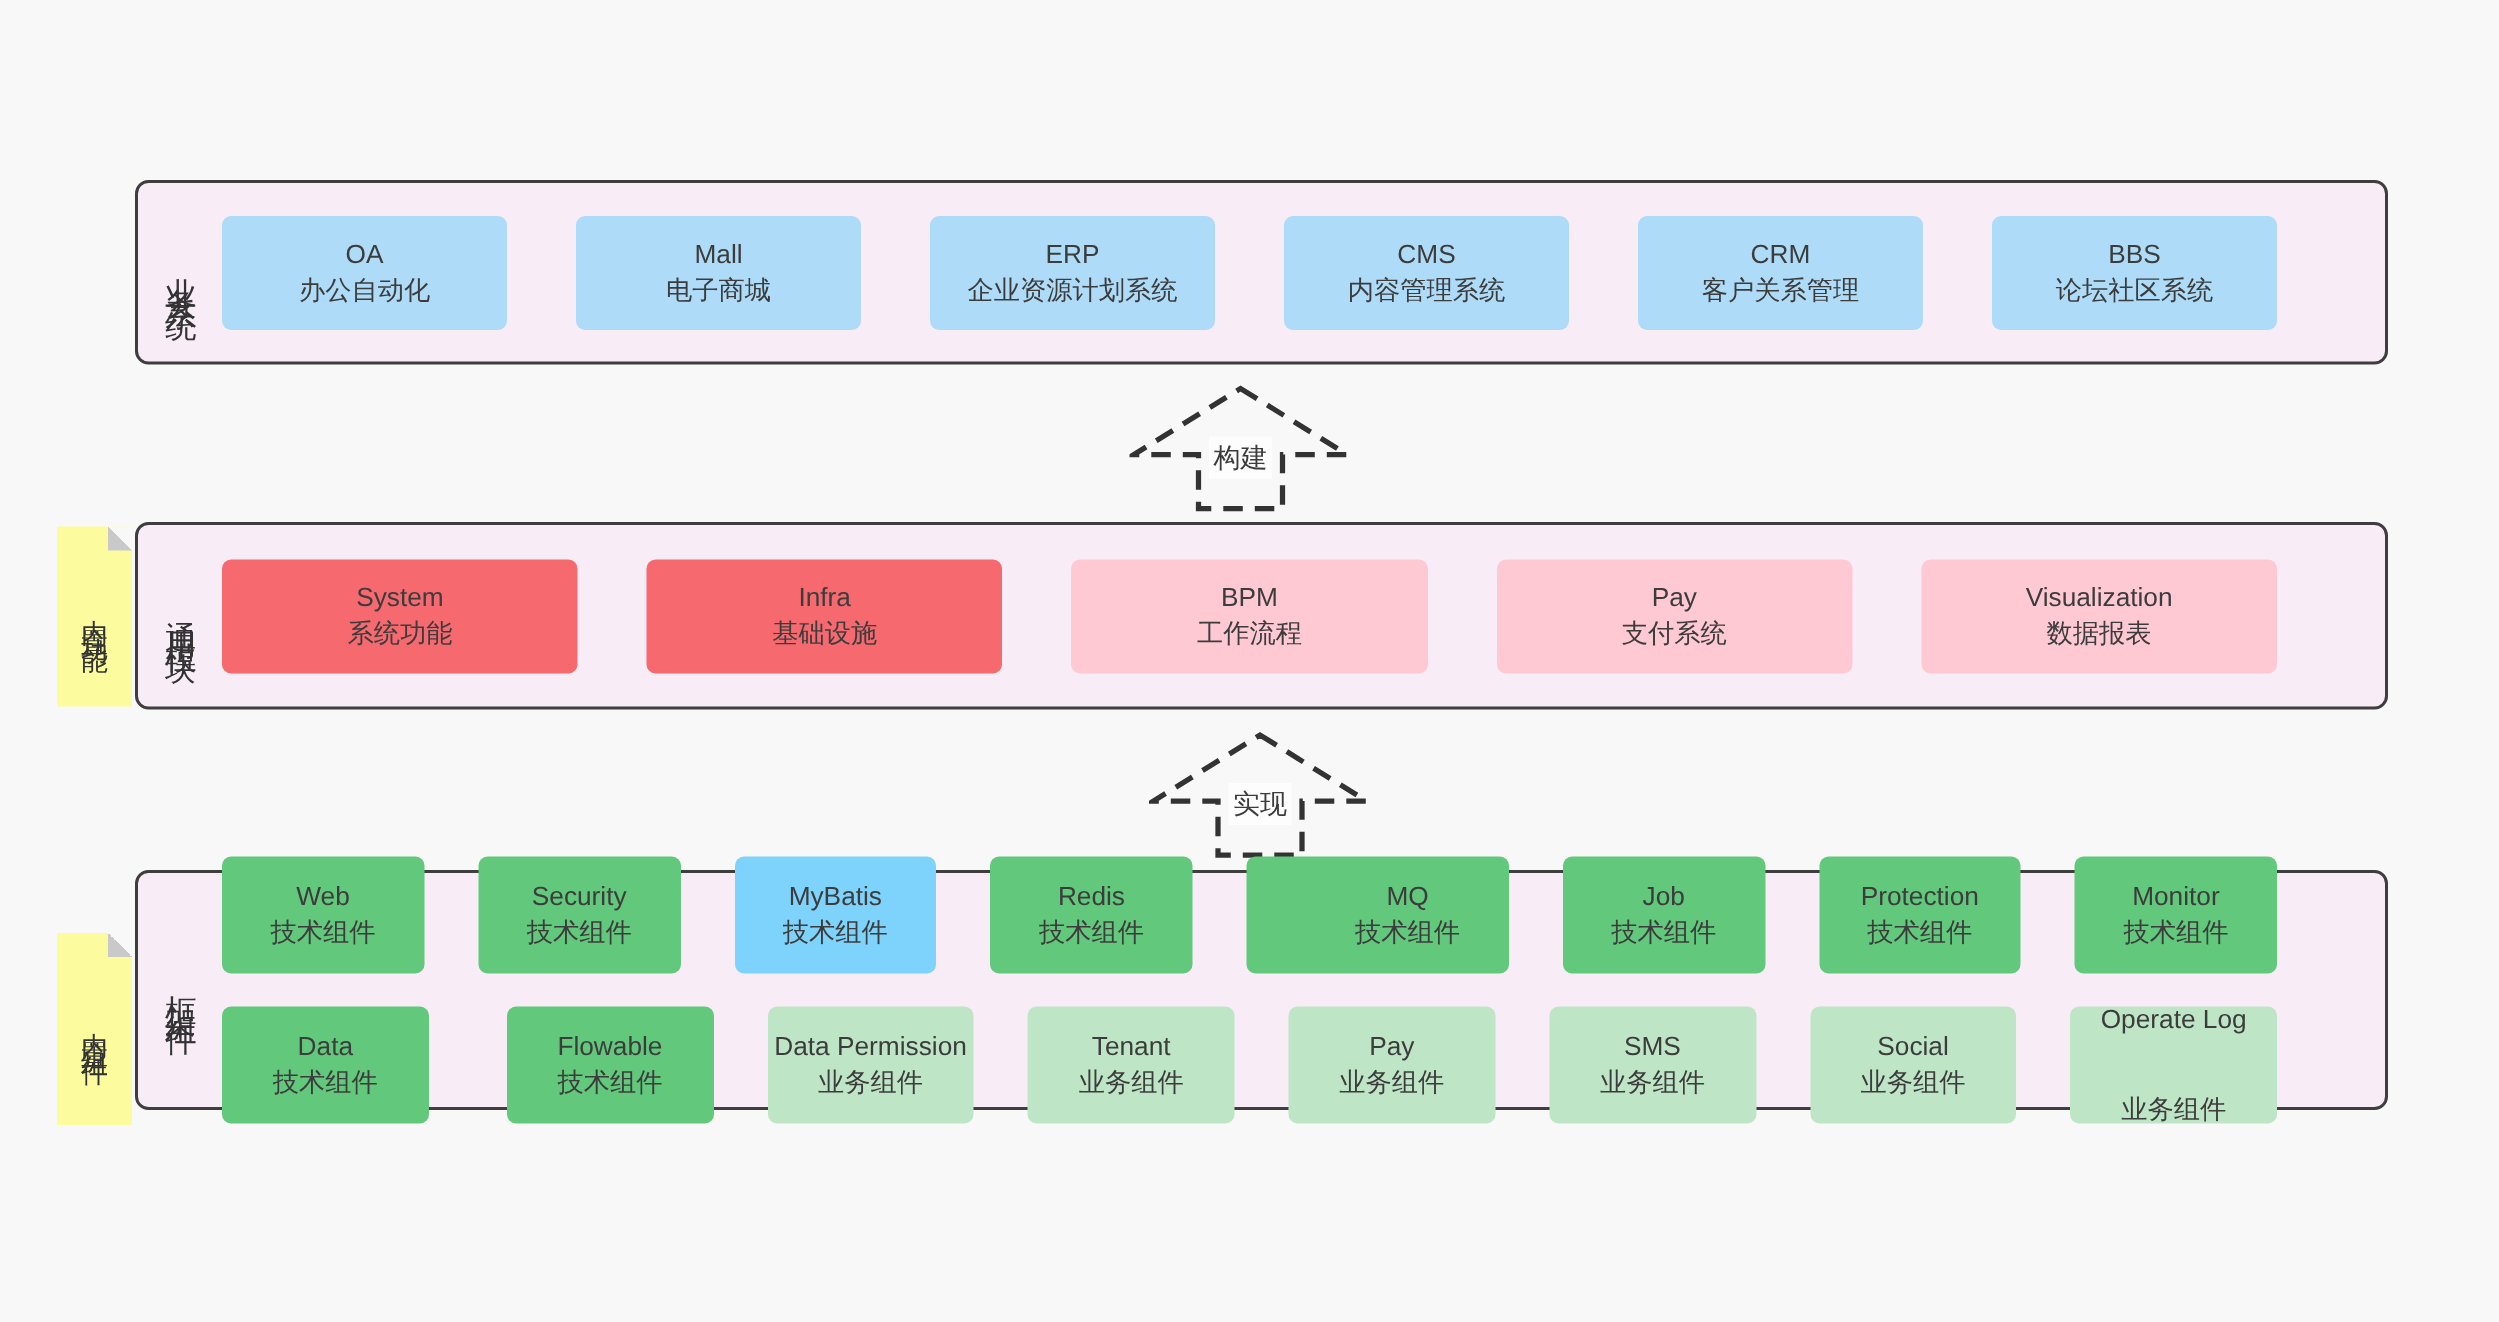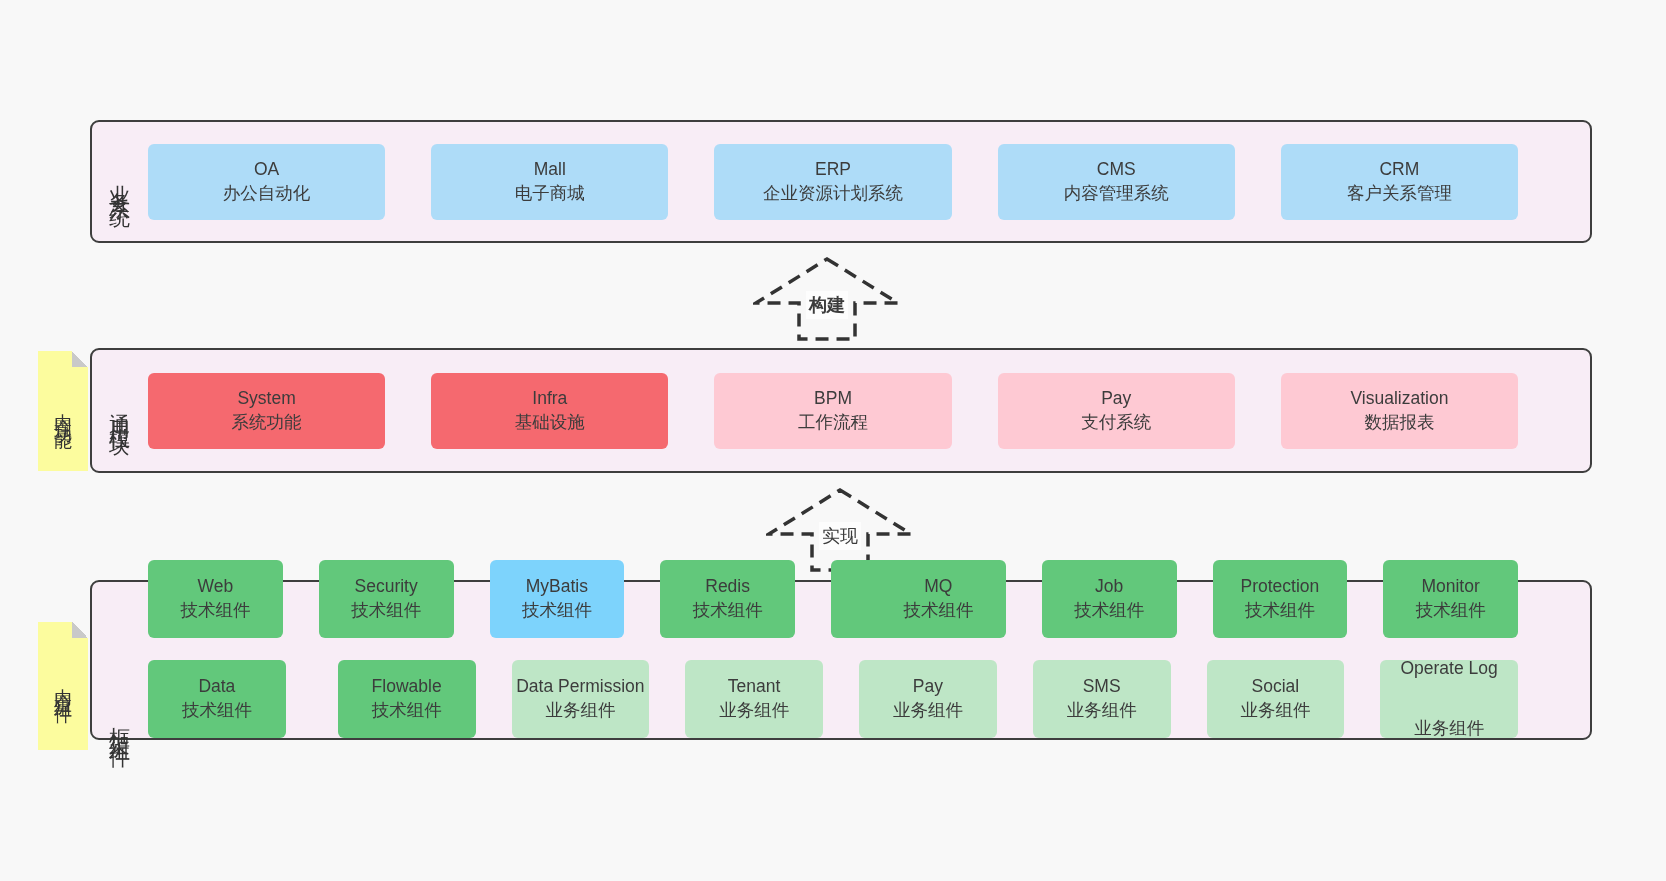--- a/index.html
+++ b/index.html
@@ -113,6 +113,10 @@
           <div class="box-title">CRM</div>
           <div class="box-sub">客户关系管理</div>
         </div>
+        <div class="box" style="background: rgb(174, 220, 248);">
+          <div class="box-title">BBS</div>
+          <div class="box-sub">论坛社区系统</div>
+        </div>
       </div>
   </div>
 

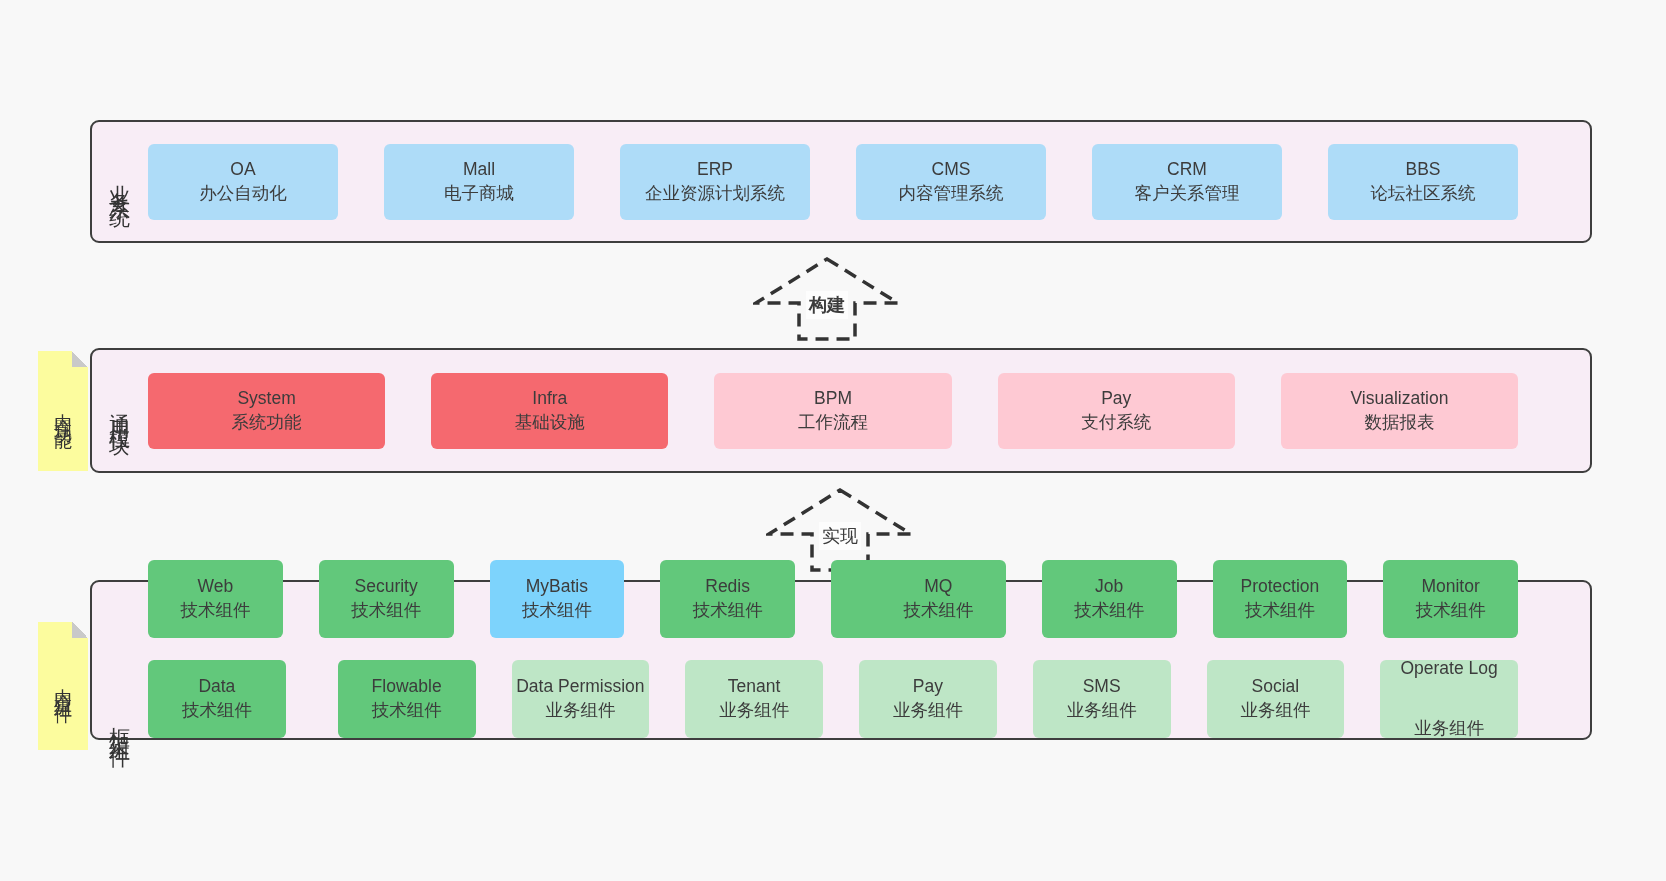--- a/index.html
+++ b/index.html
@@ -68,7 +68,7 @@
     font-size:18px;color:#333;
   }
   .arrow{position:absolute;width:148px;height:86px;}
-  #arrow-1{left:753px;top:256px;font-weight:bold;}
+  #arrow-1{left:753px;top:256px;}
   #arrow-2{left:766px;top:487px;}
   .arrow svg{display:block;width:100%;height:100%;}
   .arrow polygon{

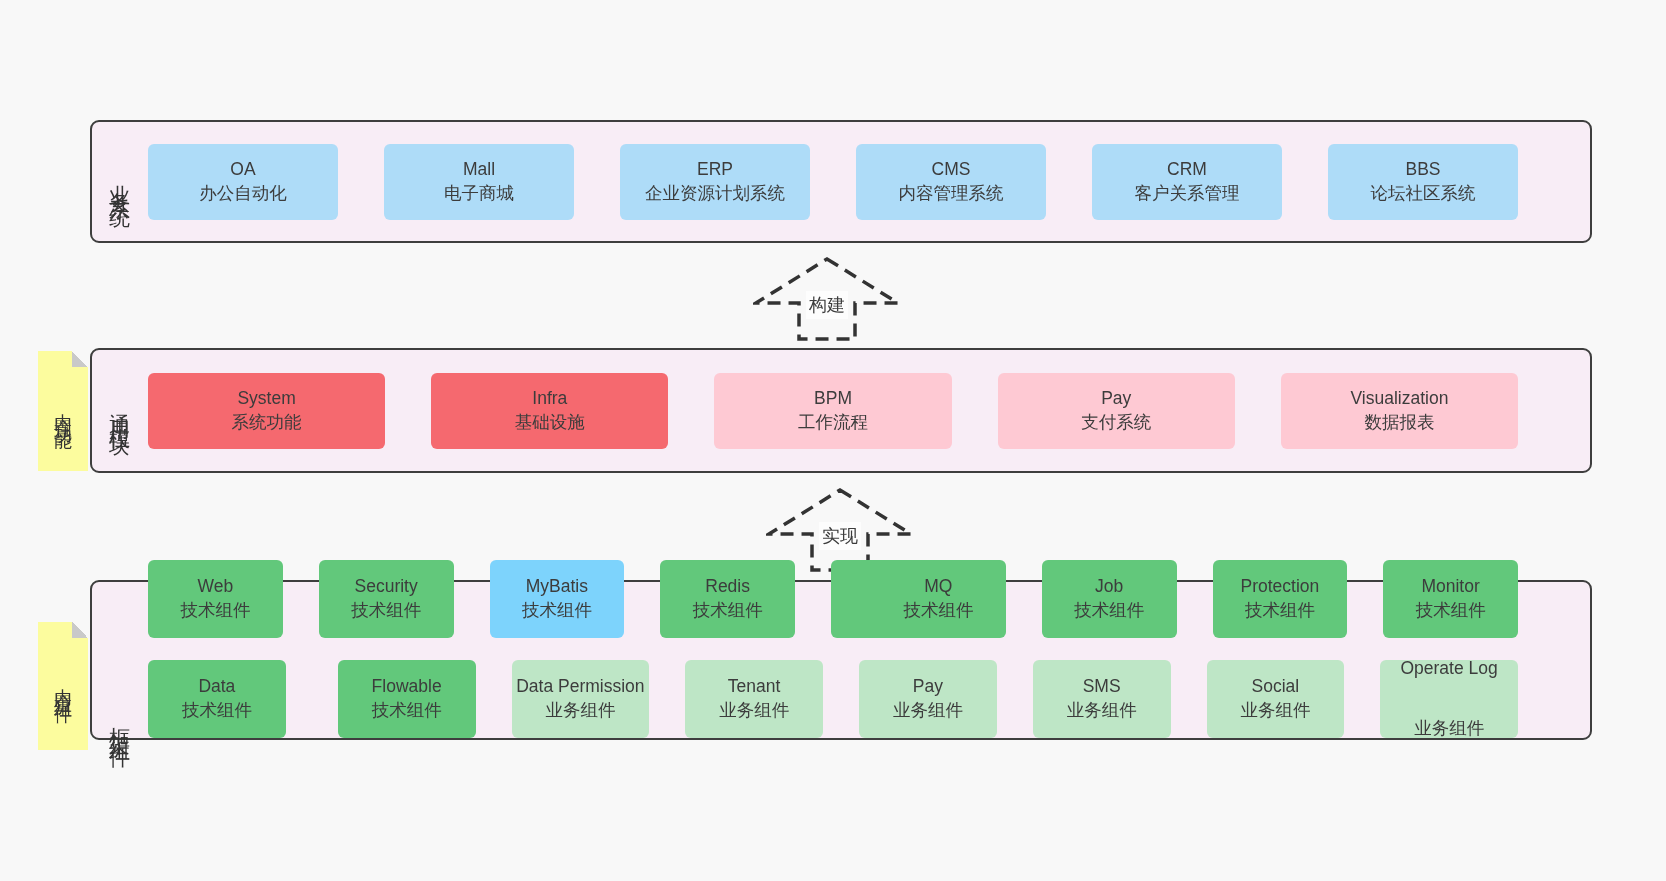--- a/index.html
+++ b/index.html
@@ -21,7 +21,7 @@
   }
   #band-1{top:120px;height:123px;}
   #band-2{top:348px;height:125px;}
-  #band-3{top:580px;height:160px;align-items:flex-end;}
+  #band-3{top:580px;height:160px;}
   .band-label{
     width:56px;flex:0 0 56px;
     display:flex;align-items:center;justify-content:center;

